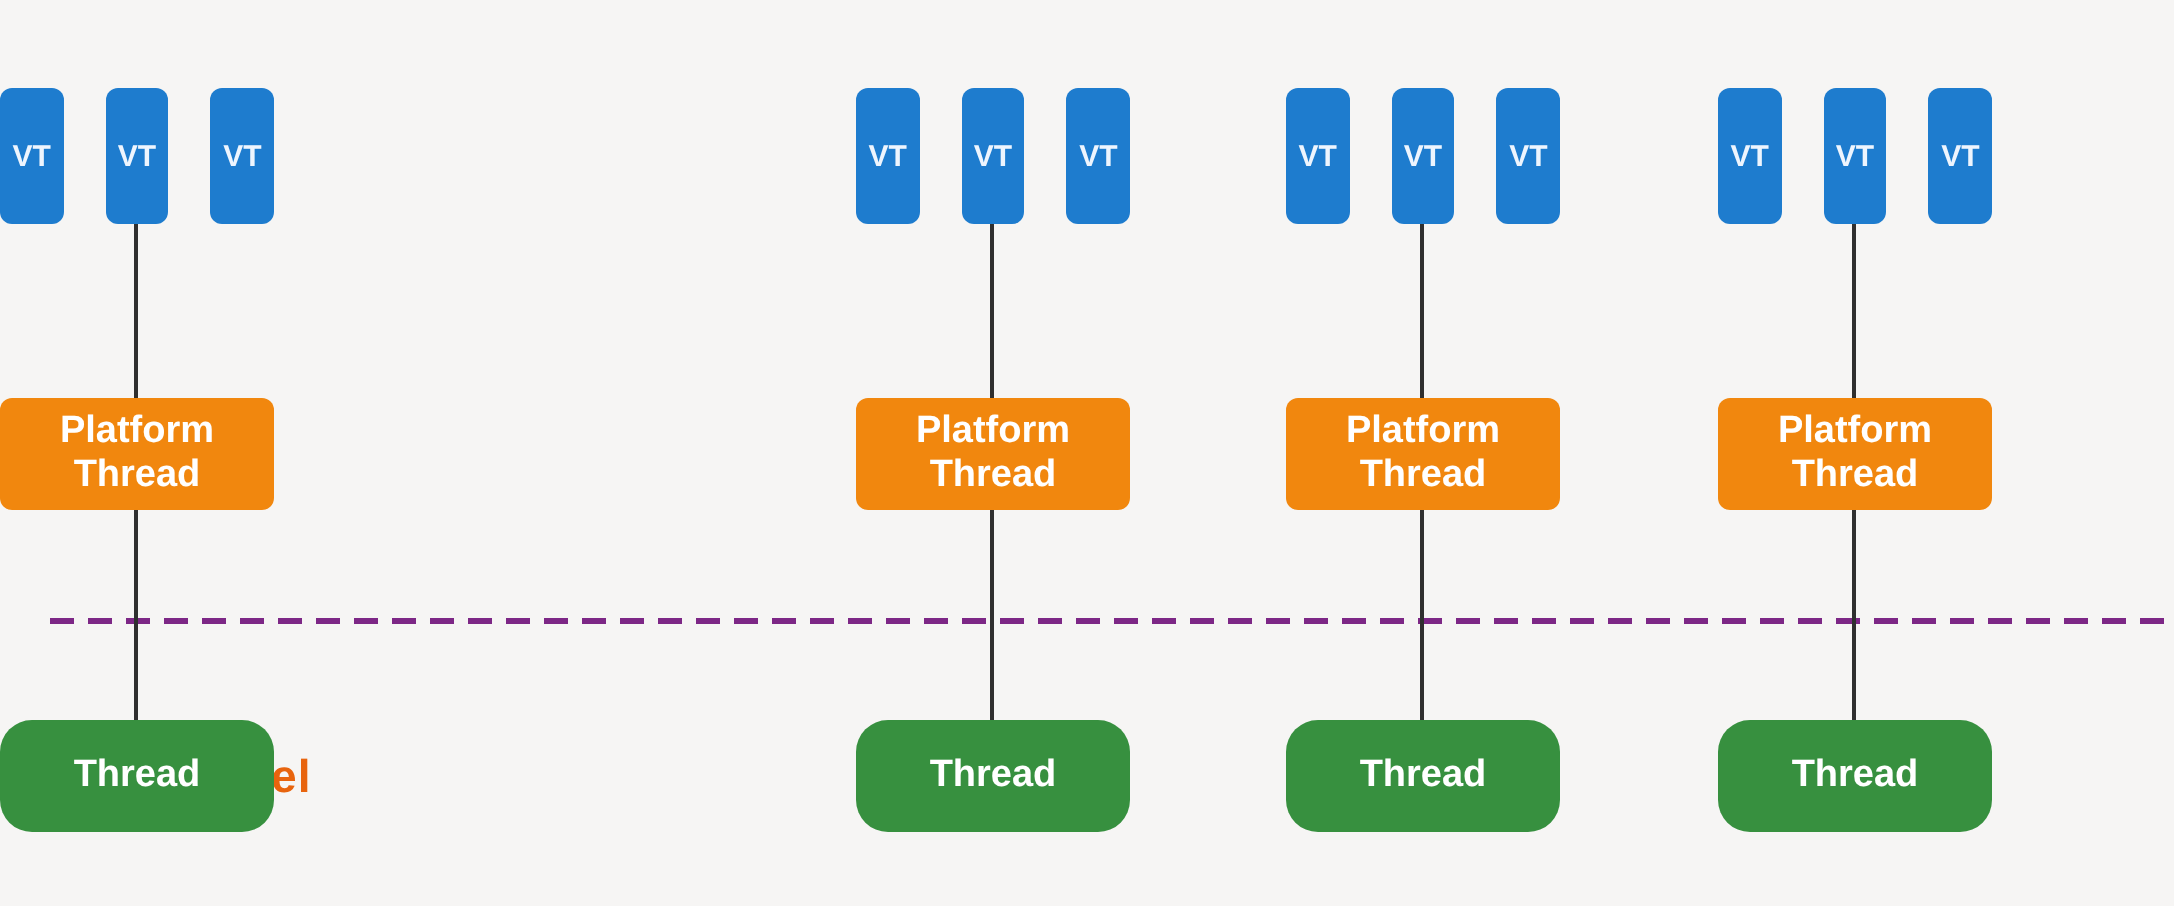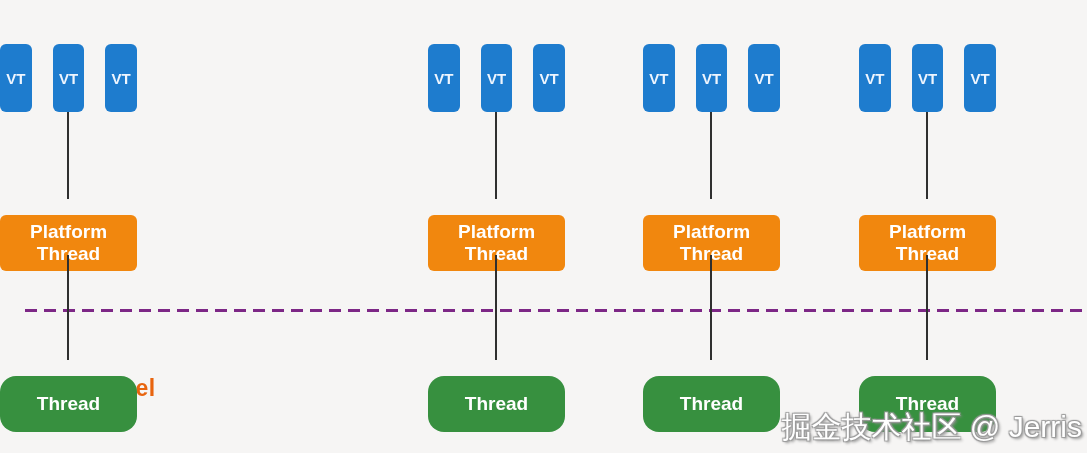--- a/index.html
+++ b/index.html
@@ -95,7 +95,6 @@
     line-height: 1.15;
     padding: 0 14px;
     box-sizing: border-box;
-    margin-top: 16px;
   }
   .node.platform {
     top: 199px;

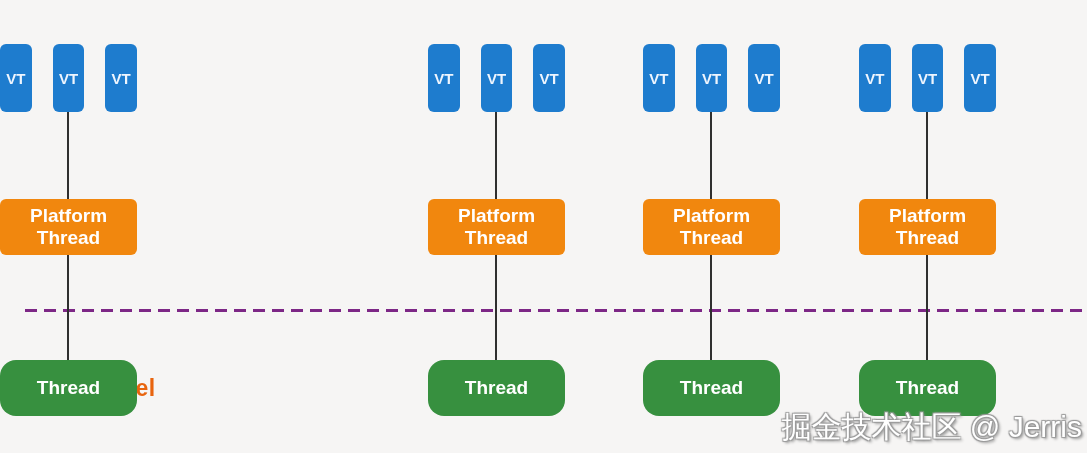--- a/index.html
+++ b/index.html
@@ -181,7 +181,6 @@
     <div class="node os-thread">Thread</div>
   </div>
 
-  <div class="watermark">掘金技术社区 @ Jerris</div>
 
 </div>
 

